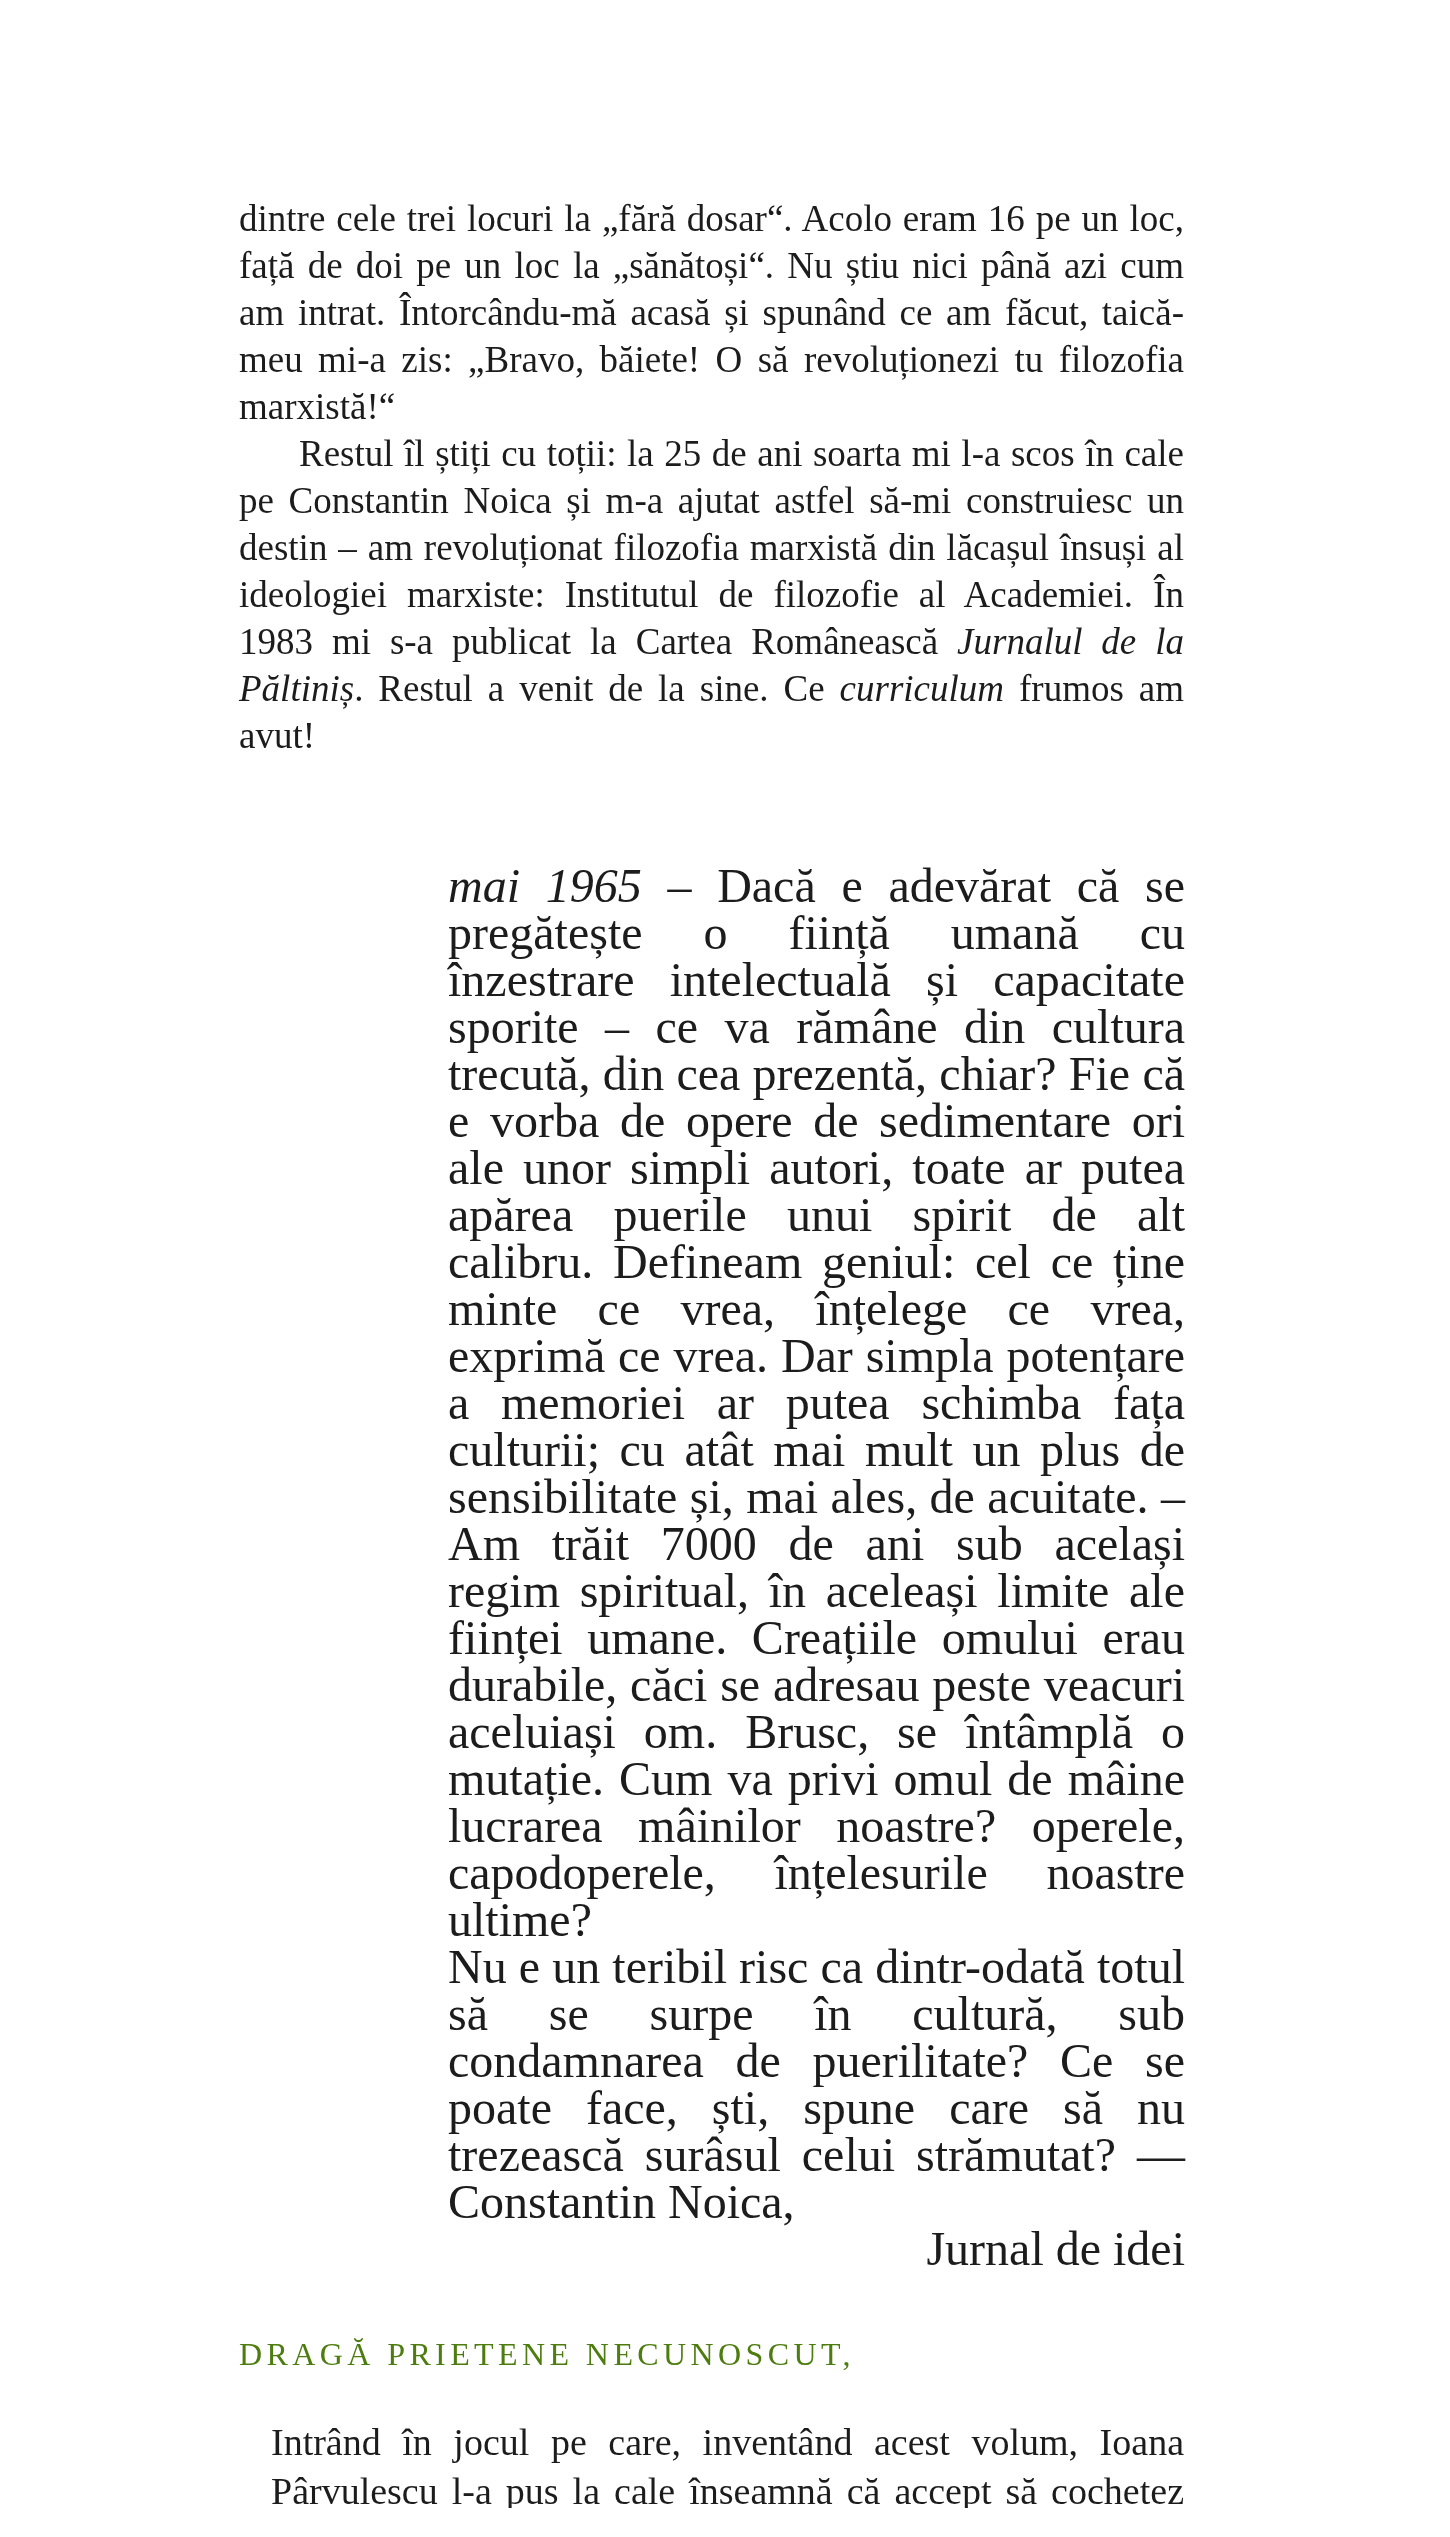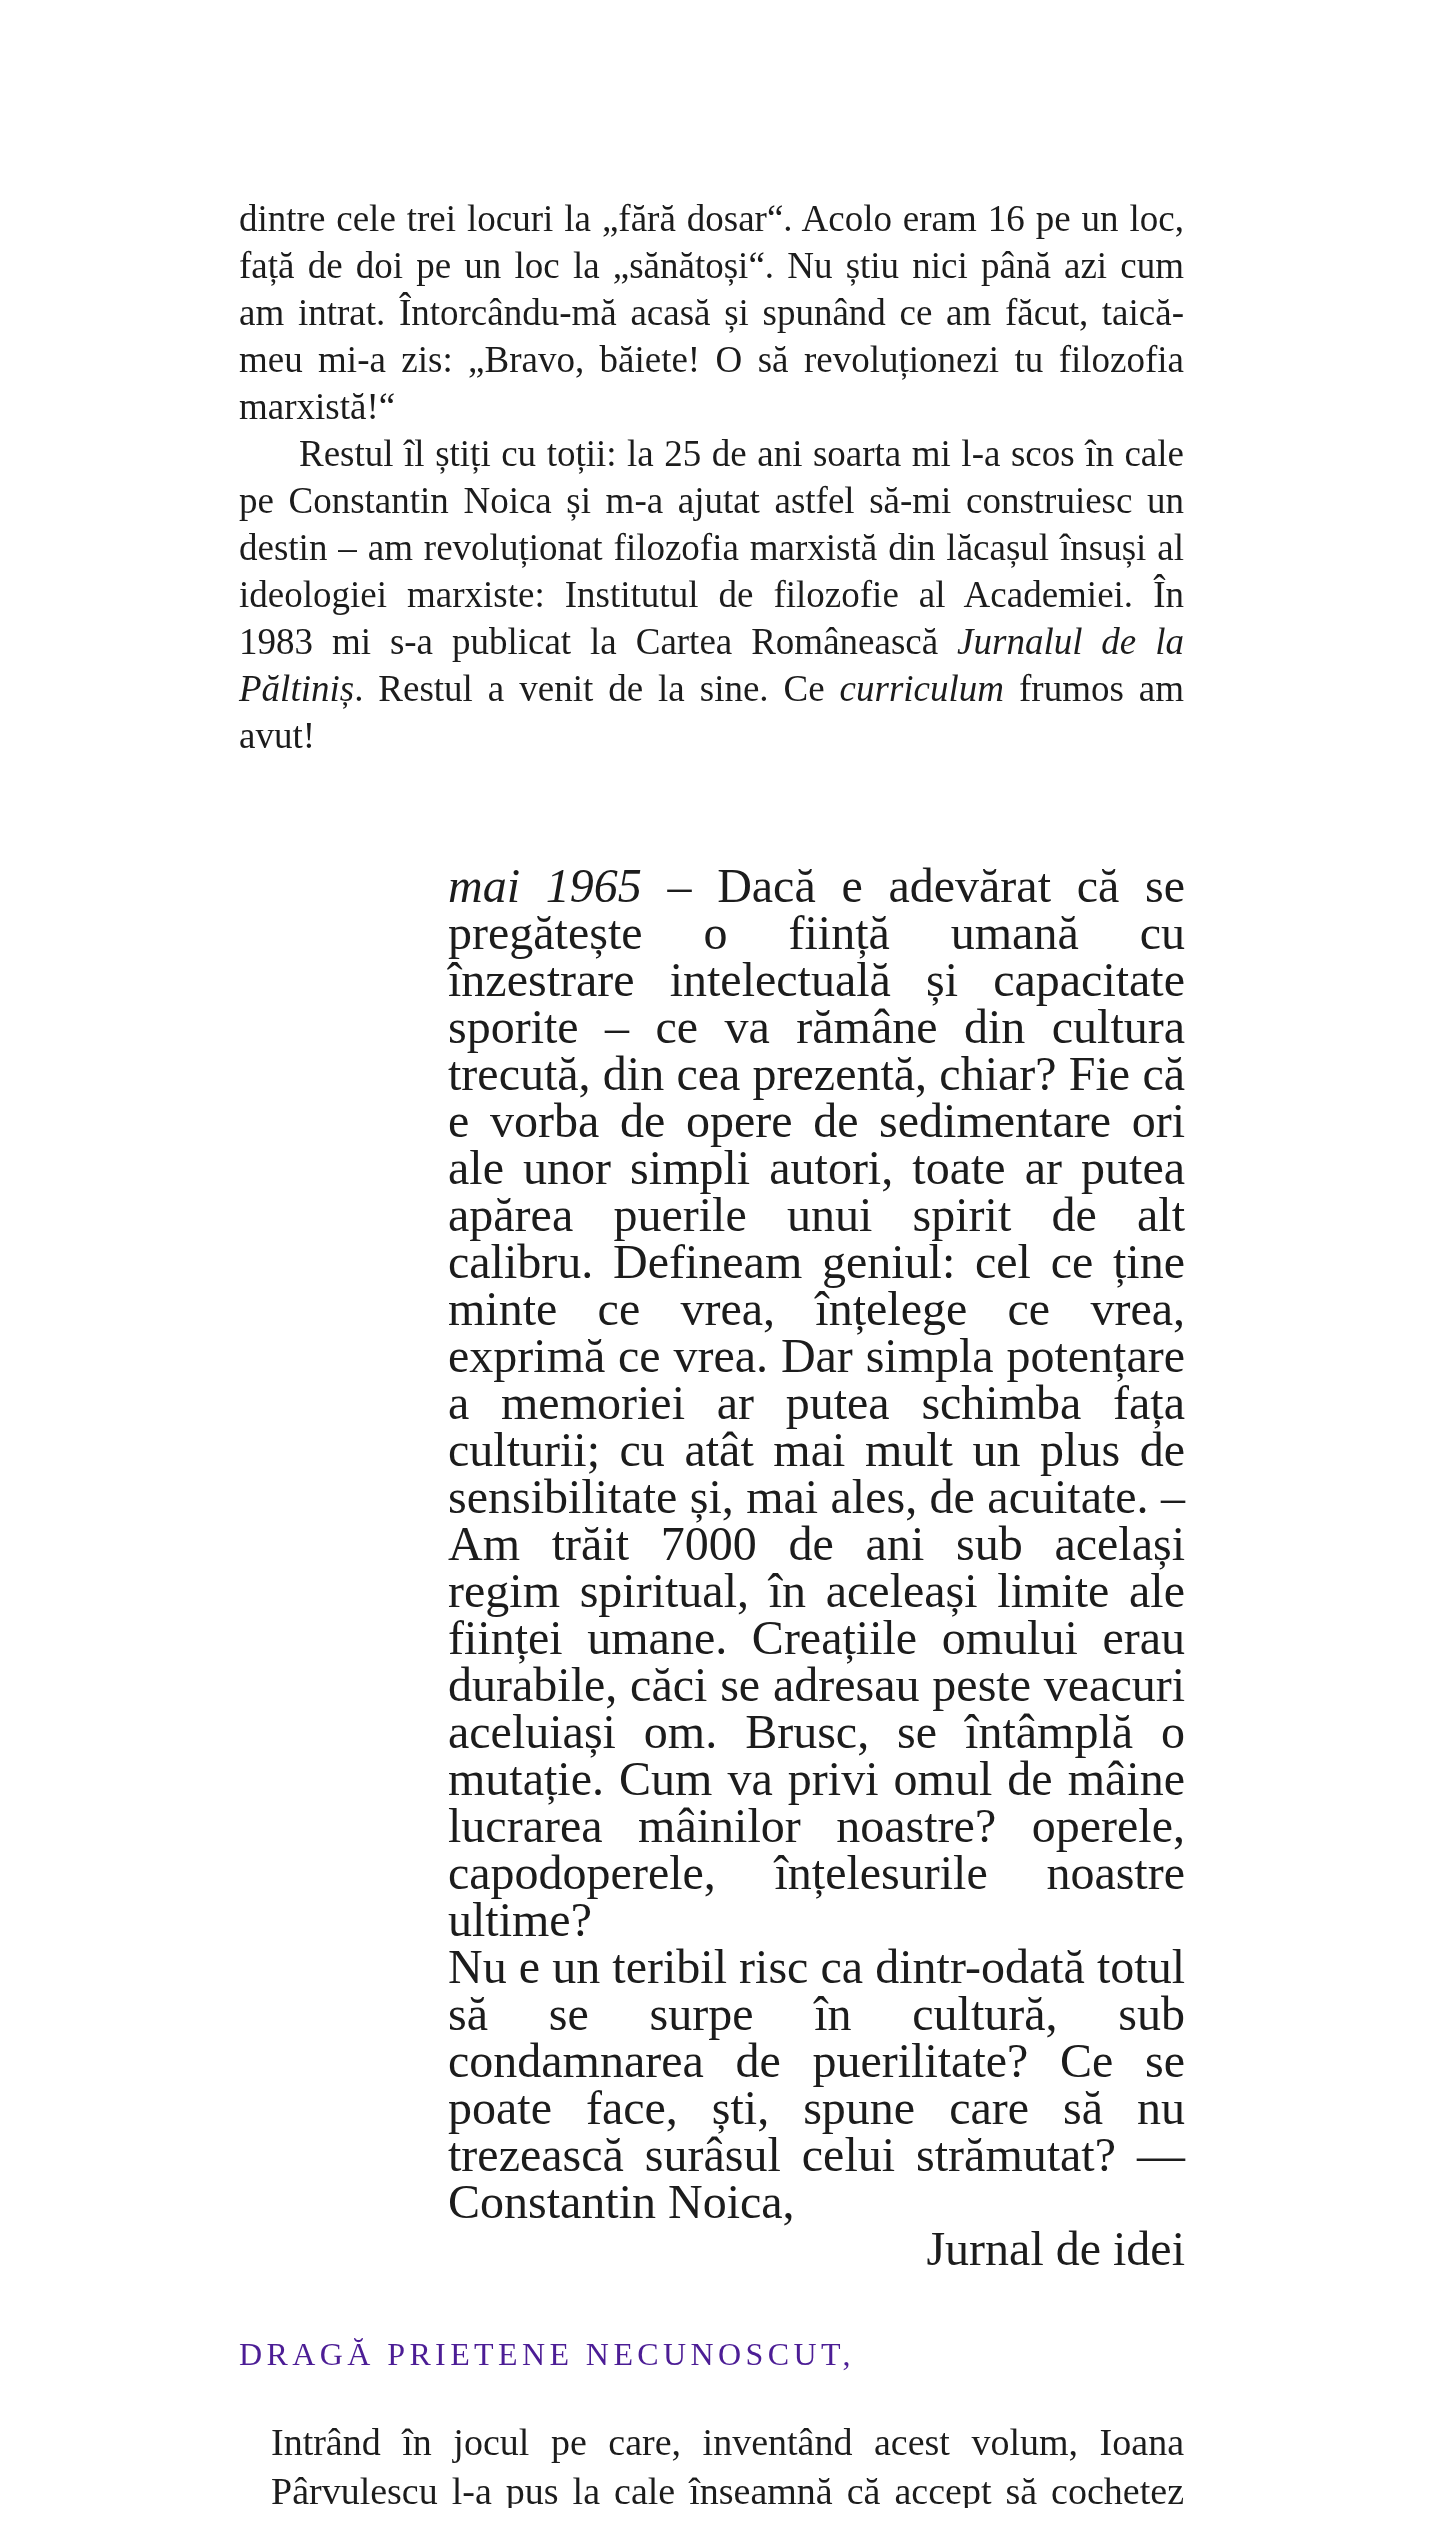--- a/index.html
+++ b/index.html
@@ -47,7 +47,7 @@
     line-height: 39px;
     letter-spacing: 4.4px;
     font-weight: normal;
-    color: #4c1d95;
+    color: #4d7c0f;
   }
   .closing-para {
     margin-top: 44px;

